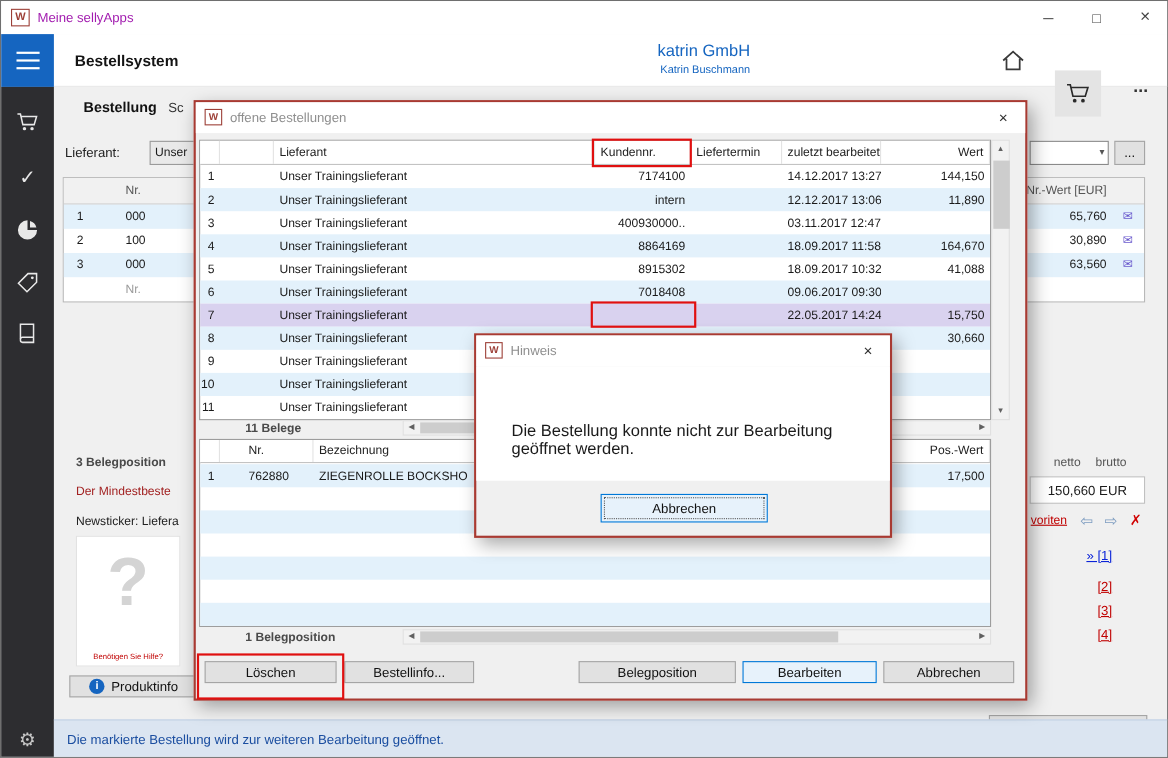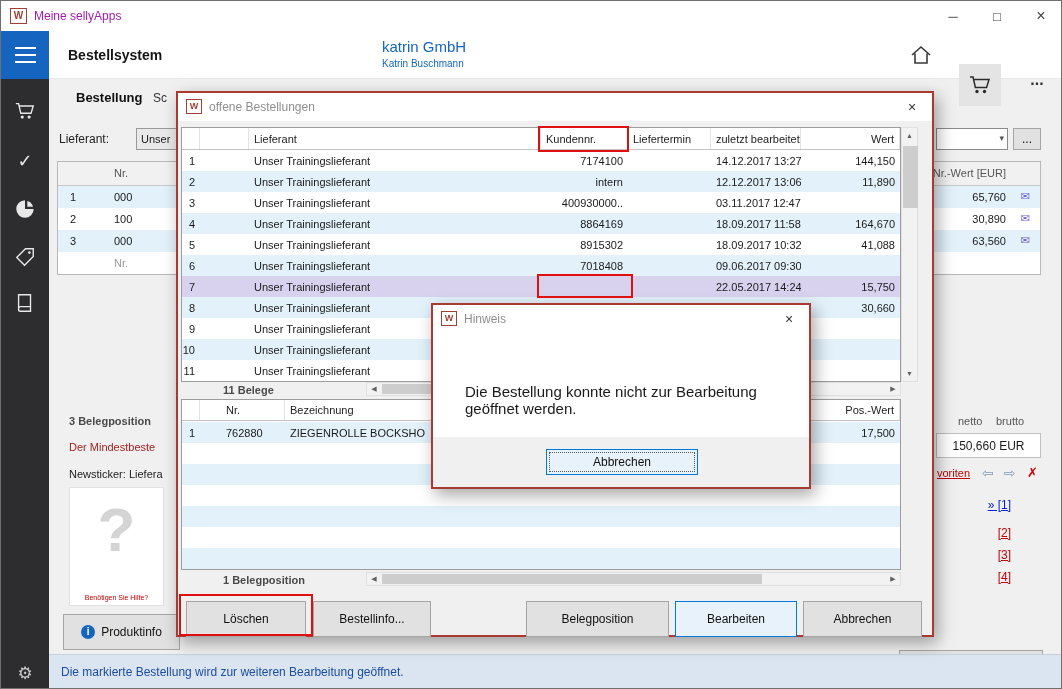--- a/index.html
+++ b/index.html
@@ -18,7 +18,7 @@
   .hamburger{position:absolute;left:0;top:0;width:48px;height:48px;background:#1565c0}
   .hamburger i{position:absolute;left:14px;width:21px;height:2.4px;background:#fff}
   .apptitle{position:absolute;left:67px;top:16px;font-size:14px;font-weight:bold;color:#141414}
-  .hcenter{position:absolute;left:381px;top:7px;width:300px;text-align:left}
+  .hcenter{position:absolute;left:381px;top:7px;width:300px;text-align:right}
   .company{font-size:15px;color:#1565c0}
   .username{font-size:10px;color:#1565c0;margin-top:3px}
   .hicon{position:absolute;top:13px}

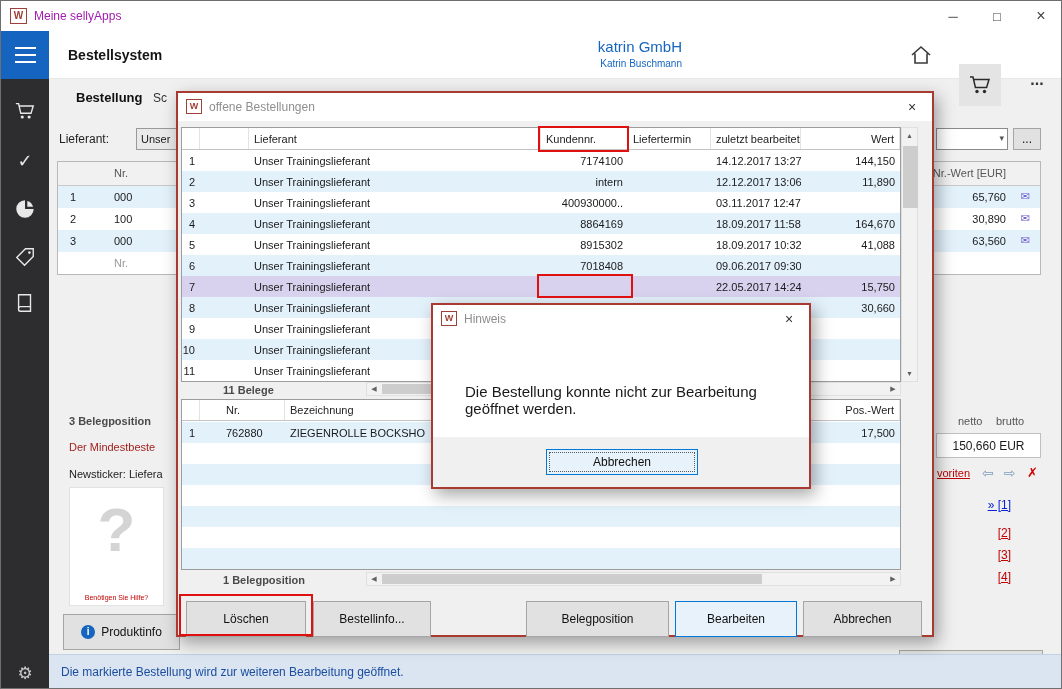--- a/index.html
+++ b/index.html
@@ -55,7 +55,7 @@
   .totalbox{position:absolute;left:935px;top:432px;width:105px;height:25px;background:#fff;border:1px solid #c0c0c0;display:flex;align-items:center;justify-content:center;font-size:12px}
   .linkblue{position:absolute;color:#0a23d8;text-decoration:underline;font-size:12px}
   .linkred{position:absolute;color:#c00000;text-decoration:underline;font-size:12px}
-  .btn{position:absolute;height:36px;background:#e1e1e1;border:1px solid #a5a5a5;font-size:12px;color:#111;display:flex;align-items:center;justify-content:center}
+  .btn{position:absolute;height:20px;background:#e1e1e1;border:1px solid #a5a5a5;font-size:12px;color:#111;display:flex;align-items:center;justify-content:center}
   .btn.focused{background:#e7f2fb;border:1px solid #0078d7}
   .btn.dotted{outline:1px dotted #5a5a5a;outline-offset:-4px}
   .infoicon{width:14px;height:14px;border-radius:50%;background:#1565c0;color:#fff;font-size:10px;font-weight:bold;text-align:center;line-height:14px;margin-right:6px}

